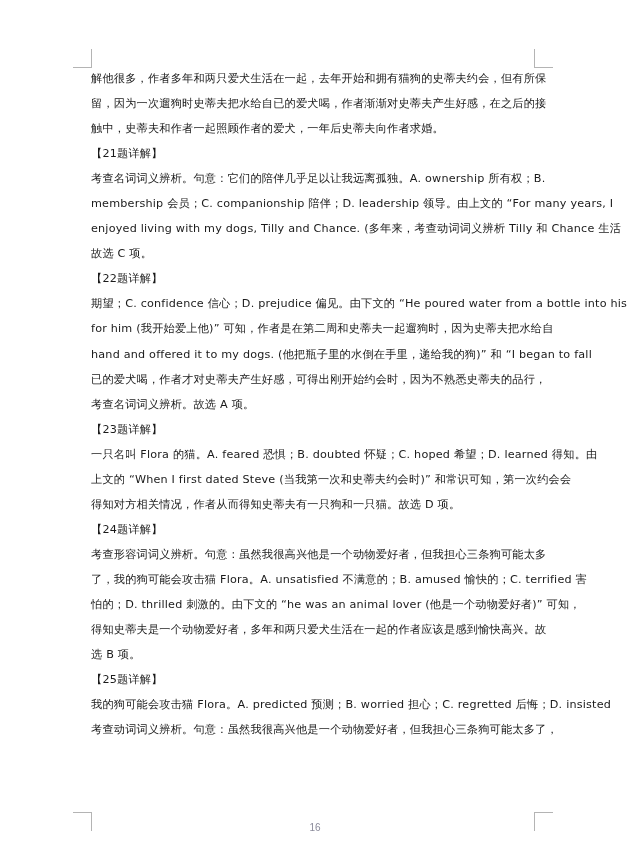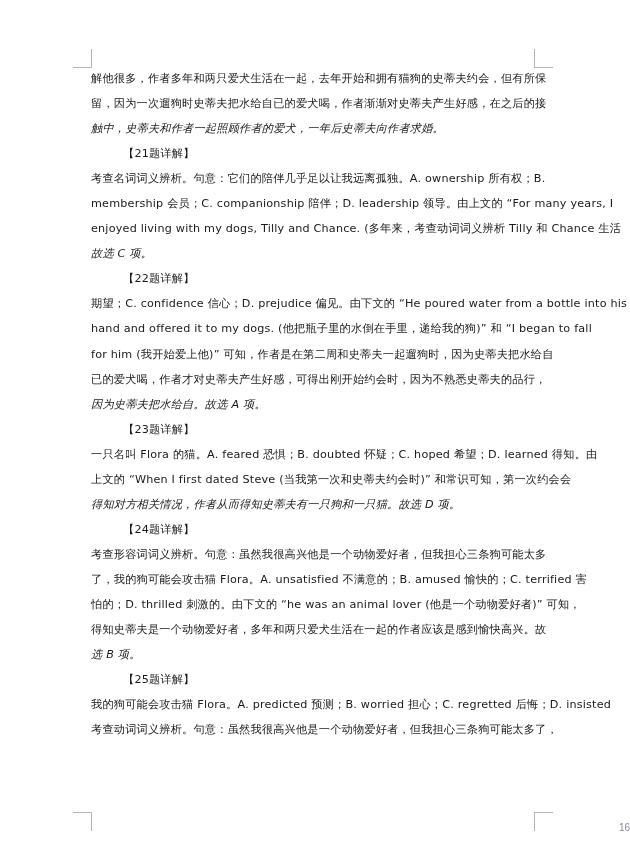--- a/index.html
+++ b/index.html
@@ -52,7 +52,6 @@
     }
     .line.last {
       text-align-last: left;
-      font-style: italic;
     }
     .line.heading {
       text-align-last: left;

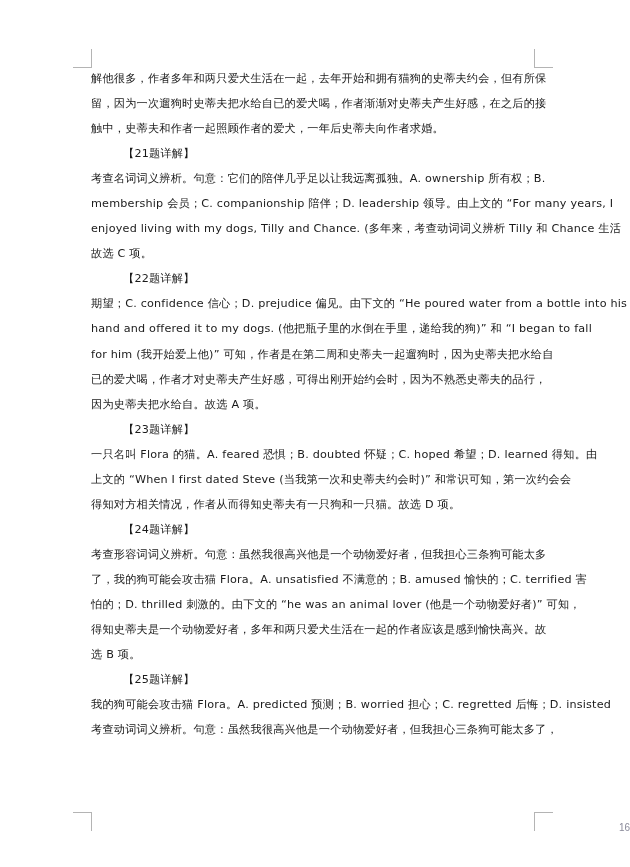--- a/index.html
+++ b/index.html
@@ -57,7 +57,6 @@
       text-align-last: left;
       font-weight: normal;
       padding-left: 0;
-      margin-left: 32px;
     }
     .page-number {
       position: absolute;

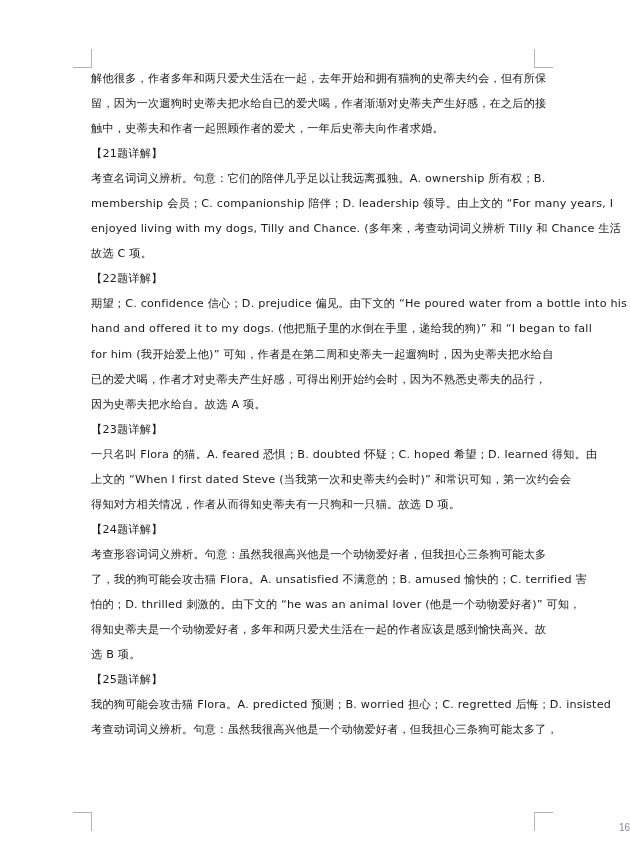--- a/index.html
+++ b/index.html
@@ -89,8 +89,8 @@
       <div class="line last">故选 C 项。</div>
       <div class="line heading">【22题详解】</div>
       <div class="line">期望；C. confidence 信心；D. prejudice 偏见。由下文的 “He poured water from a bottle into his</div>
+      <div class="line">for him (我开始爱上他)” 可知，作者是在第二周和史蒂夫一起遛狗时，因为史蒂夫把水给自</div>
       <div class="line">hand and offered it to my dogs. (他把瓶子里的水倒在手里，递给我的狗)” 和 “I began to fall</div>
-      <div class="line">for him (我开始爱上他)” 可知，作者是在第二周和史蒂夫一起遛狗时，因为史蒂夫把水给自</div>
       <div class="line">已的爱犬喝，作者才对史蒂夫产生好感，可得出刚开始约会时，因为不熟悉史蒂夫的品行，</div>
       <div class="line last">因为史蒂夫把水给自。故选 A 项。</div>
       <div class="line heading">【23题详解】</div>

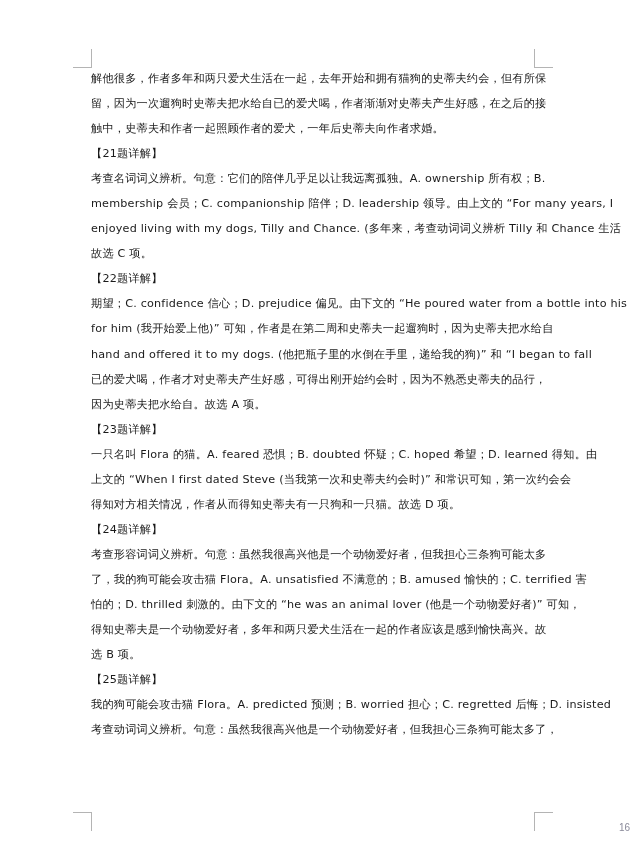--- a/index.html
+++ b/index.html
@@ -92,7 +92,7 @@
       <div class="line">for him (我开始爱上他)” 可知，作者是在第二周和史蒂夫一起遛狗时，因为史蒂夫把水给自</div>
       <div class="line">hand and offered it to my dogs. (他把瓶子里的水倒在手里，递给我的狗)” 和 “I began to fall</div>
       <div class="line">已的爱犬喝，作者才对史蒂夫产生好感，可得出刚开始约会时，因为不熟悉史蒂夫的品行，</div>
-      <div class="line last">因为史蒂夫把水给自。故选 A 项。</div>
+      <div class="line last">考查名词词义辨析。故选 A 项。</div>
       <div class="line heading">【23题详解】</div>
       <div class="line">一只名叫 Flora 的猫。A. feared 恐惧；B. doubted 怀疑；C. hoped 希望；D. learned 得知。由</div>
       <div class="line">上文的 “When I first dated Steve (当我第一次和史蒂夫约会时)” 和常识可知，第一次约会会</div>

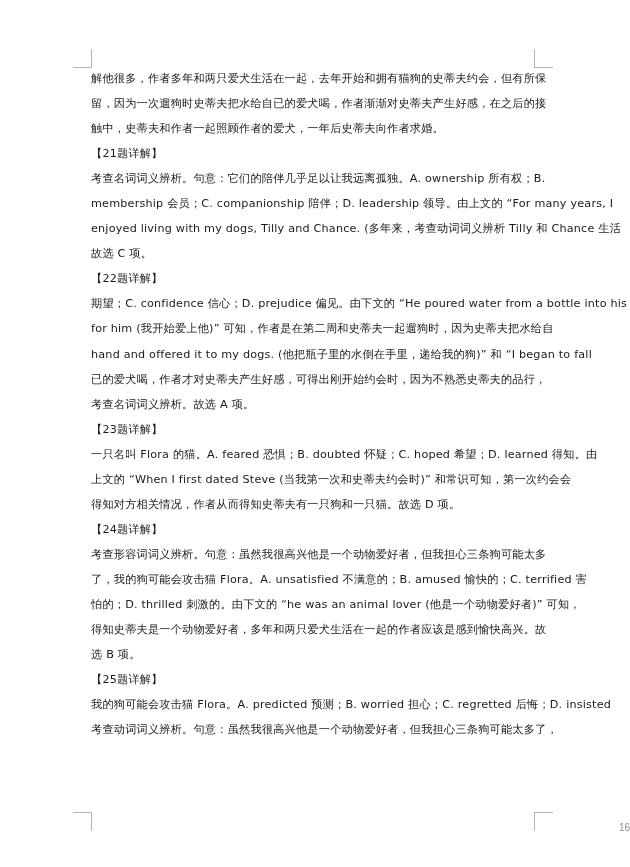--- a/index.html
+++ b/index.html
@@ -63,7 +63,7 @@
       left: 0;
       width: 630px;
       top: 822px;
-      text-align: right;
+      text-align: center;
       font-family: "Liberation Sans", sans-serif;
       font-size: 10px;
       color: #8a8a9a;

